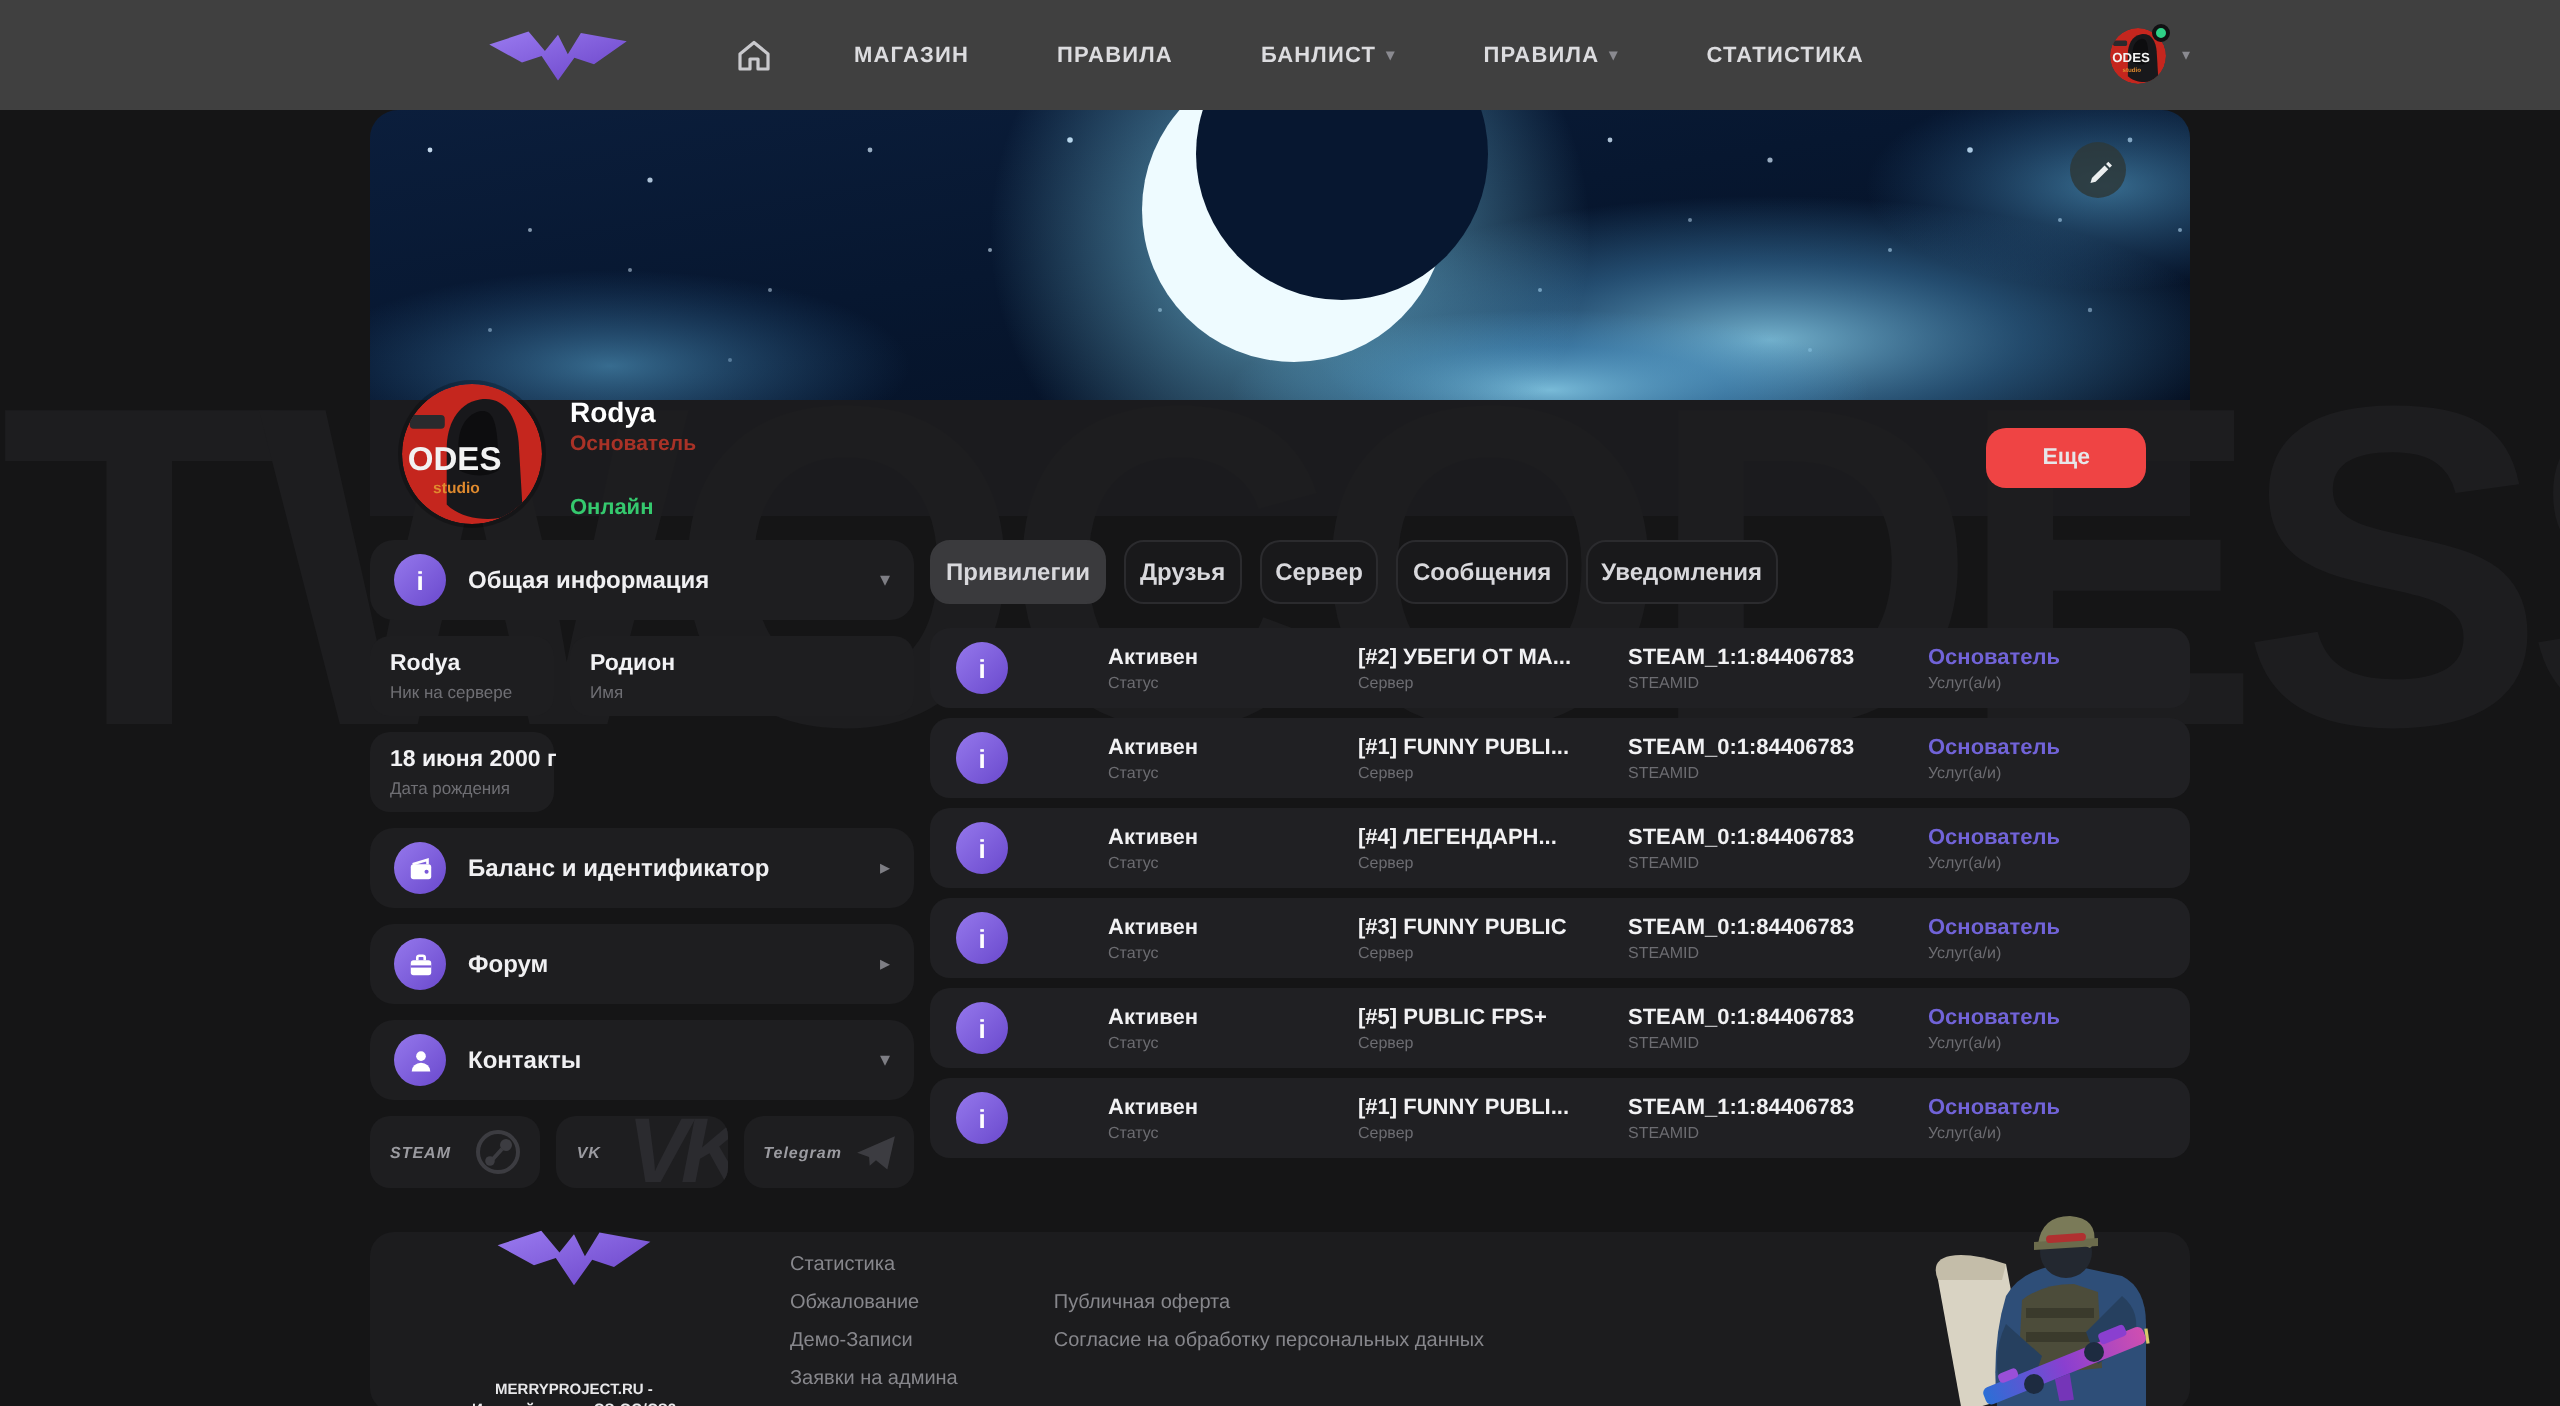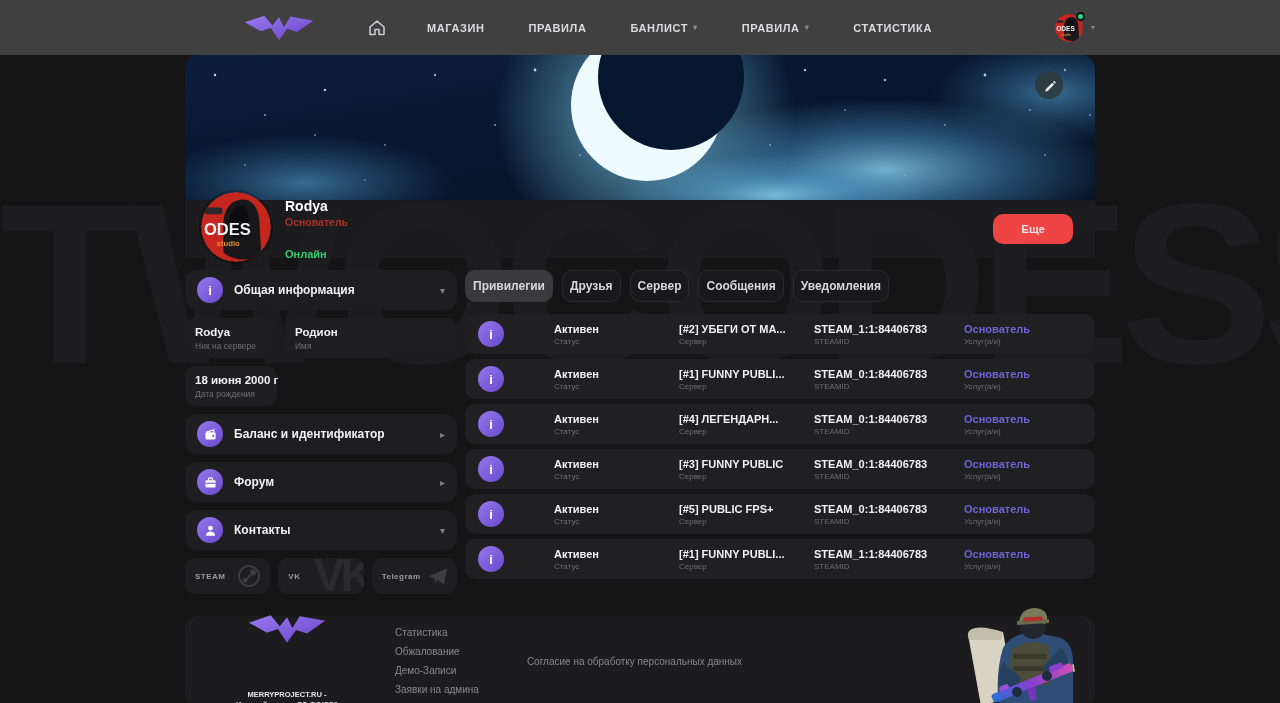--- a/index.html
+++ b/index.html
@@ -69,7 +69,7 @@
   .contacts-row { display:flex; gap:8px; }
   .contact-btn { flex:1; height:36px; background:#1e1e20; border-radius:10px;
     display:flex; align-items:center; padding:0 8px 0 10px; cursor:pointer;
-    position:relative; overflow:hidden; }
+    position:relative; overflow:hidden;font-style:italic; }
   .contact-lab { font-size:8px; font-weight:700; letter-spacing:.5px; color:#9b9ba0; z-index:1; }
   .contact-ico { margin-left:auto; opacity:.75; }
   .vk-big { position:absolute; right:-6px; top:-10px; font-size:46px; font-weight:800;

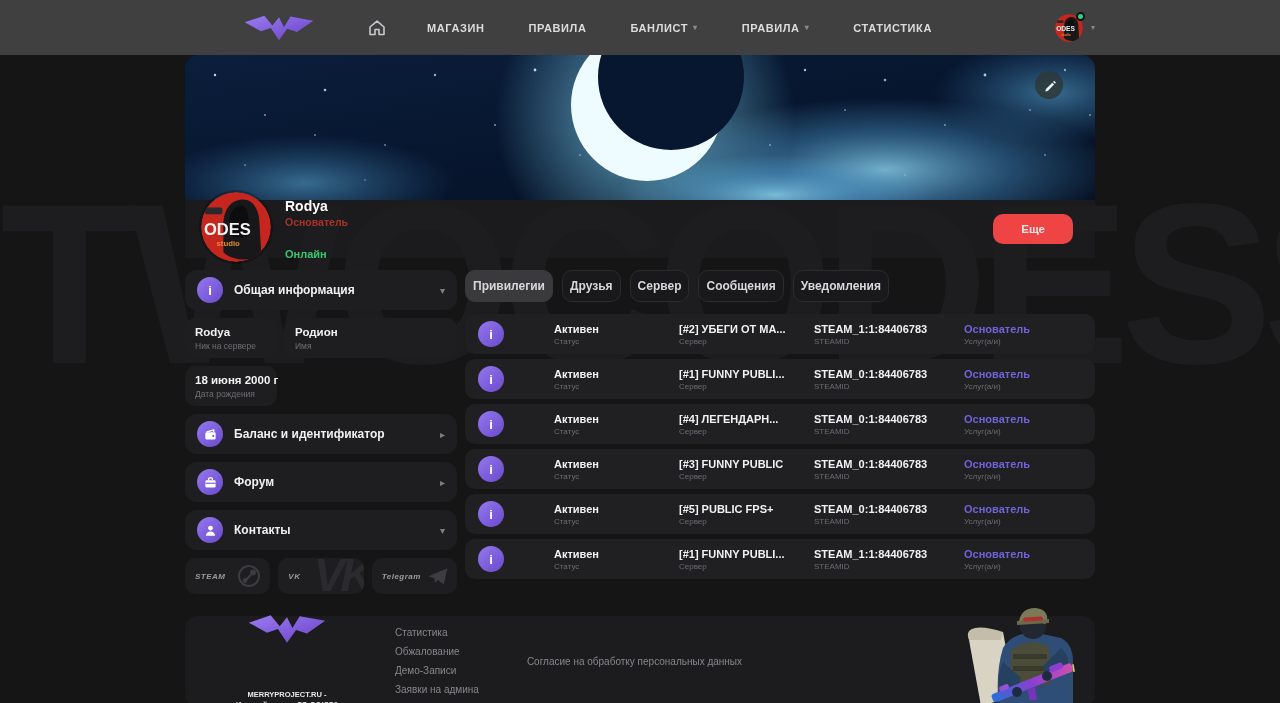--- a/index.html
+++ b/index.html
@@ -520,6 +520,7 @@
       <div>Заявки на админа</div>
     </div>
     <div class="f-col f-col2">
+      <div>Публичная оферта</div>
       <div>Согласие на обработку персональных данных</div>
     </div>
     <svg class="f-char" viewBox="0 0 150 104">

